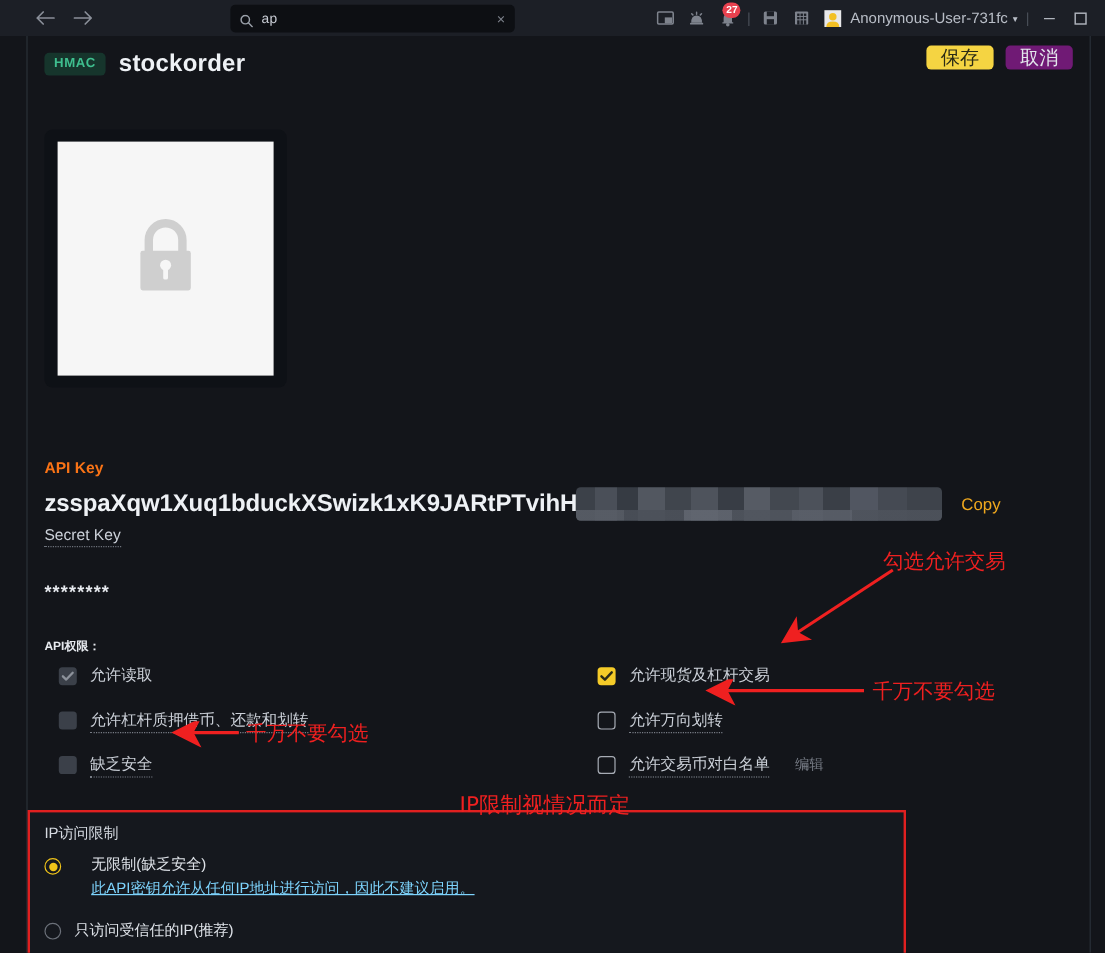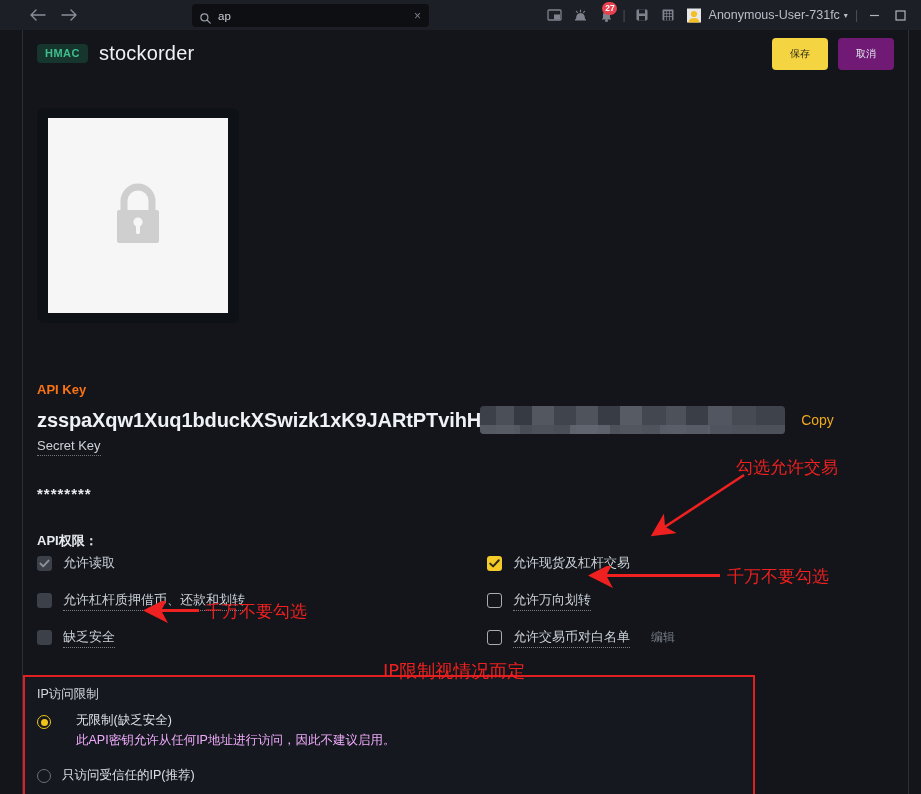--- a/index.html
+++ b/index.html
@@ -71,7 +71,7 @@
     background: #16352c; color: #3fbf8f; font-size: 11px; font-weight: bold;
     letter-spacing: .5px; padding: 4px 8px; border-radius: 4px; line-height: 1;
   }
-  .keyname { font-size: 20px; font-weight: normal; color: #eef1f5; letter-spacing: .2px; }
+  .keyname { font-size: 20px; font-weight: bold; color: #eef1f5; letter-spacing: .2px; }
 
   .hdr-actions { position: absolute; right: 14px; top: 8px; display: flex; gap: 10px; }
   .btn {

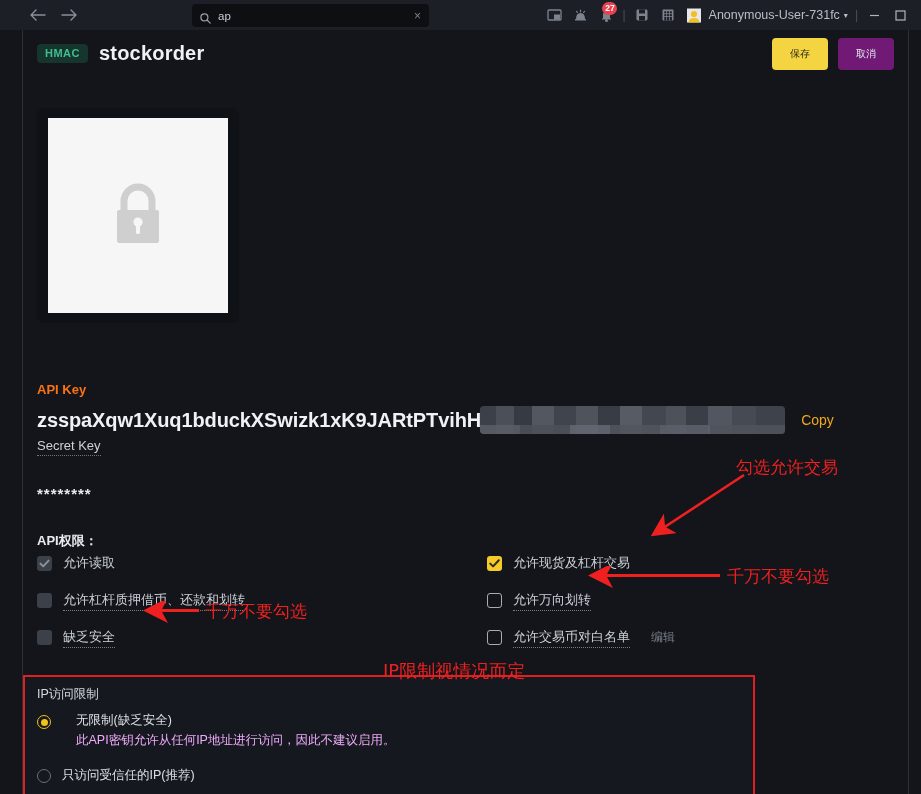--- a/index.html
+++ b/index.html
@@ -75,8 +75,8 @@
 
   .hdr-actions { position: absolute; right: 14px; top: 8px; display: flex; gap: 10px; }
   .btn {
-    height: 32px; min-width: 56px; border-radius: 4px; border: none;
-    font-size: 10px; font-family: inherit; cursor: pointer;
+    height: 20px; min-width: 56px; border-radius: 4px; border: none;
+    font-size: 16px; font-family: inherit; cursor: pointer;
     display: flex; align-items: center; justify-content: center; padding: 0 12px;
   }
   .btn-save { background: #f5d442; color: #2b2b16; font-weight: 500; }

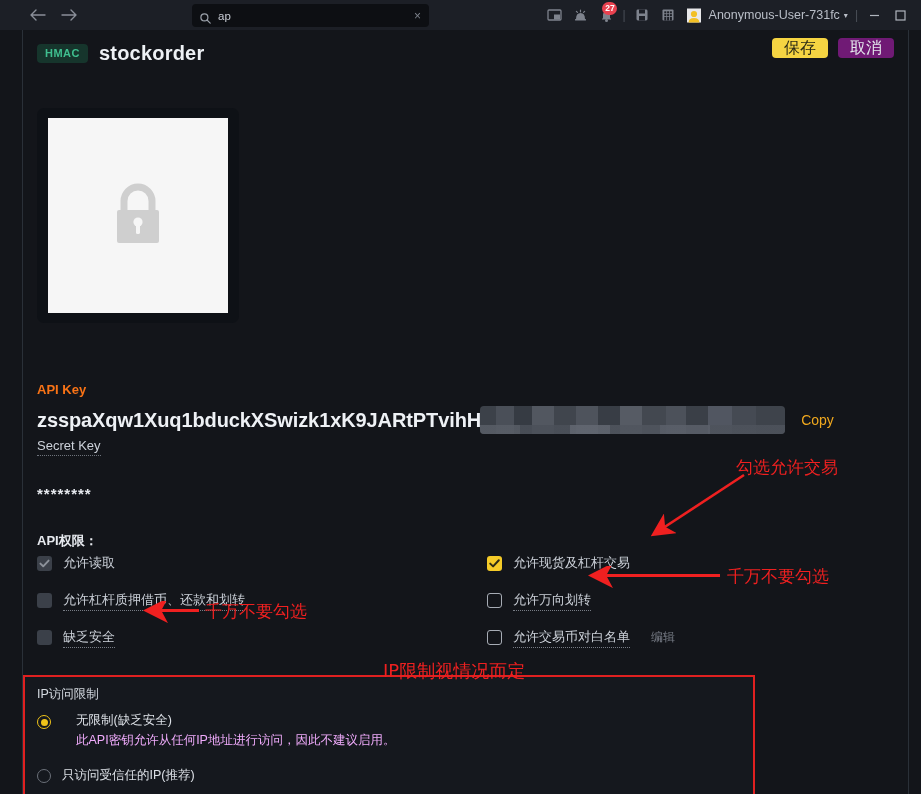--- a/index.html
+++ b/index.html
@@ -125,7 +125,7 @@
   .secret-val { position: absolute; left: 14px; top: 455px; font-size: 15px; color: #e7eaef; letter-spacing: 1px; font-weight: bold; }
 
   
-  .lbl-perm { position: absolute; left: 14px; top: 502px; font-size: 13px; color: #e7eaef; font-weight: bold; }
+  .lbl-perm { position: absolute; left: 14px; top: 502px; font-size: 10px; color: #e7eaef; font-weight: bold; }
   .perm-grid { position: absolute; left: 14px; top: 525px; width: 860px; }
   .perm-row { display: flex; height: 37px; align-items: flex-start; }
   .perm-col { width: 450px; display: flex; align-items: flex-start; gap: 11px; }

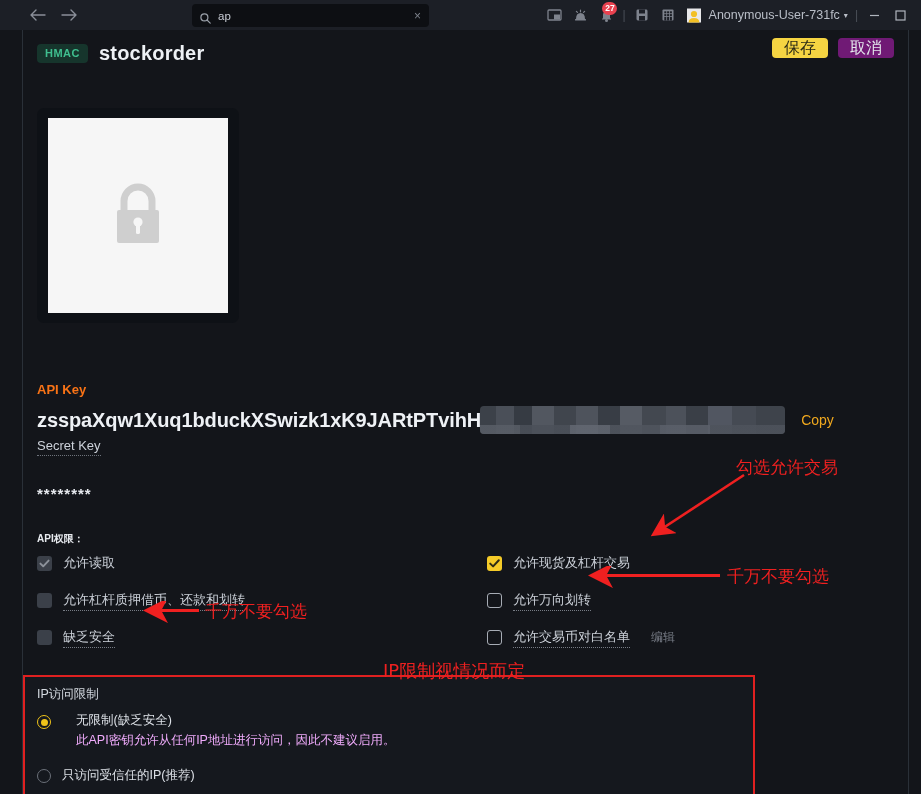--- a/index.html
+++ b/index.html
@@ -128,7 +128,7 @@
   .lbl-perm { position: absolute; left: 14px; top: 502px; font-size: 10px; color: #e7eaef; font-weight: bold; }
   .perm-grid { position: absolute; left: 14px; top: 525px; width: 860px; }
   .perm-row { display: flex; height: 37px; align-items: flex-start; }
-  .perm-col { width: 450px; display: flex; align-items: flex-start; gap: 11px; }
+  .perm-col { width: 450px; display: flex; align-items: flex-start; gap: 11px; margin-left: 12px; }
   .perm-col.right { width: 410px; }
 
   .cbx { width: 15px; height: 15px; border-radius: 3px; flex: 0 0 auto; margin-top: 1px; position: relative; }

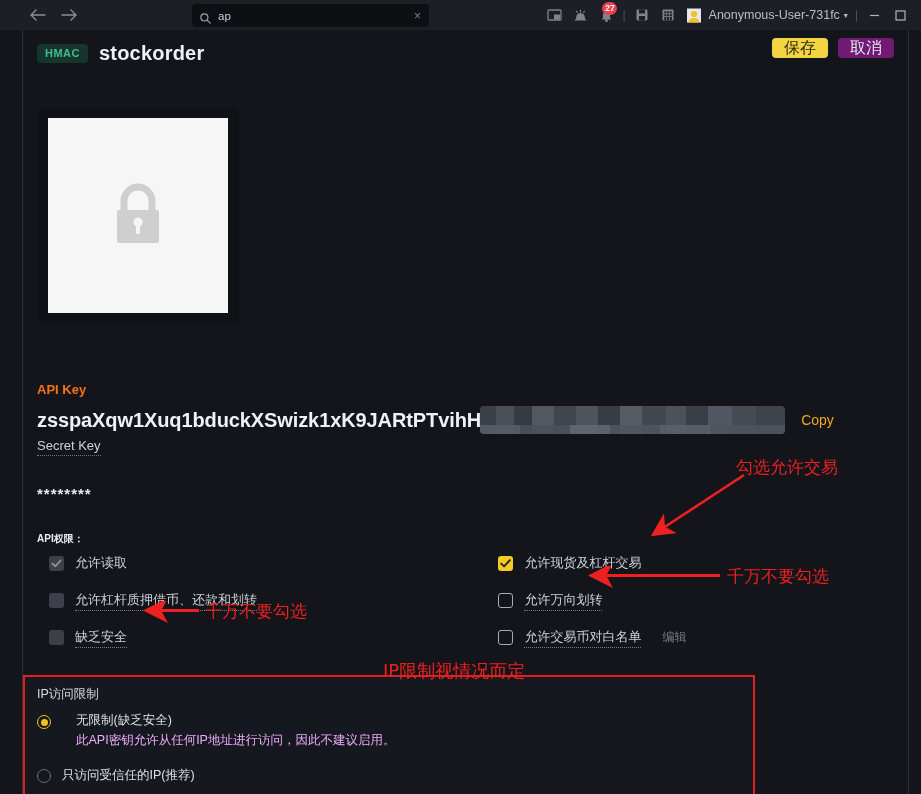--- a/index.html
+++ b/index.html
@@ -155,7 +155,7 @@
   .radio.on::after { content: ""; width: 7px; height: 7px; border-radius: 50%; background: #f0c419; }
   .radio.off { border: 1.5px solid #6b7079; margin-top: 0; }
   .ip-o-lbl { font-size: 12.5px; color: #dde1e7; line-height: 17px; }
-  .ip-warn { font-size: 12.5px; color: #f0abfc; margin-top: 3px; line-height: 16px; }
+  .ip-warn { font-size: 12.5px; color: #7dd3fc; margin-top: 3px; line-height: 16px; text-decoration: underline; }
 
   
   .anno {

